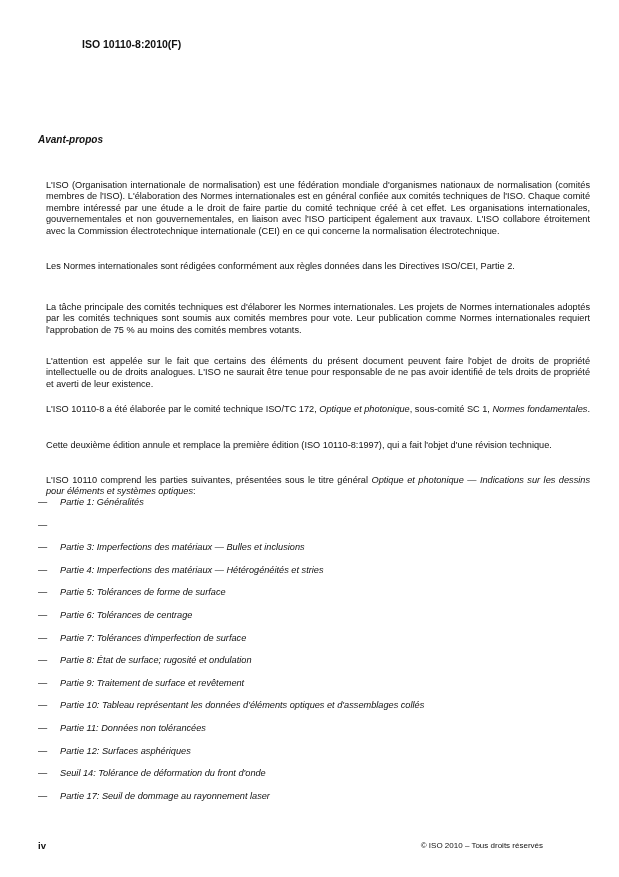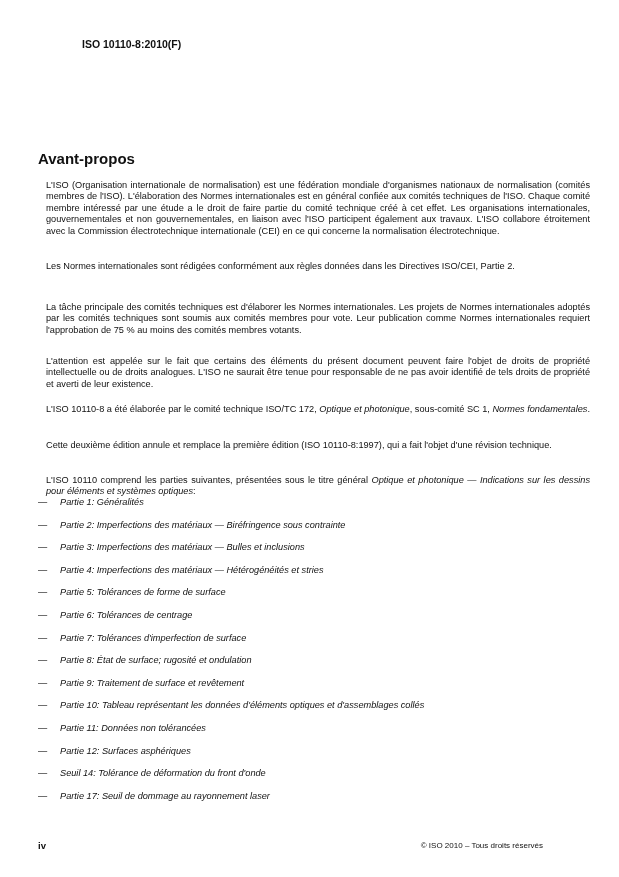--- a/index.html
+++ b/index.html
@@ -6,7 +6,7 @@
     body { width: 619px; height: 877px; position: relative; overflow: hidden;
       font-family: "Liberation Sans", sans-serif; color: #111; }
     .header-id { position: absolute; left: 38px; top: 38px; font-size: 10.5px; font-weight: bold; margin-left: 44px; }
-    .title { position: absolute; left: 38px; top: 150px; font-size: 15px; font-weight: bold; margin: 0; }
+    .title { position: absolute; left: 38px; top: 134px; font-size: 10px; font-weight: bold; margin: 0; font-style: italic; }
     .para { position: absolute; left: 38px; width: 544px; font-size: 9.2px; line-height: 11.4px;
       text-align: justify; margin: 8px; }
     .para i { font-style: italic; }

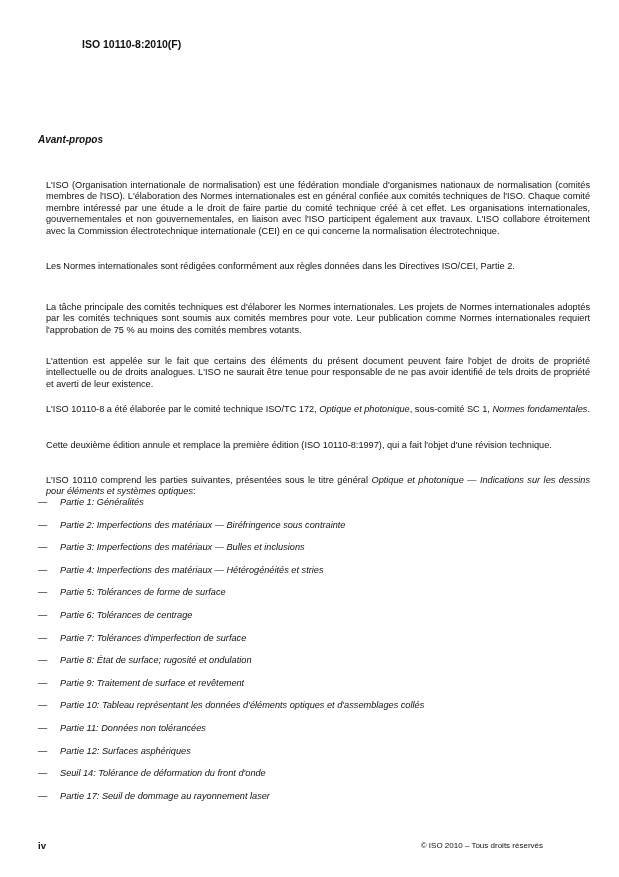--- a/index.html
+++ b/index.html
@@ -43,7 +43,6 @@
     </li>
   <li>
       <span class="dash">—</span>
-      <span class="txt">Partie 2: Imperfections des matériaux — Biréfringence sous contrainte</span>
     </li>
   <li>
       <span class="dash">—</span>

